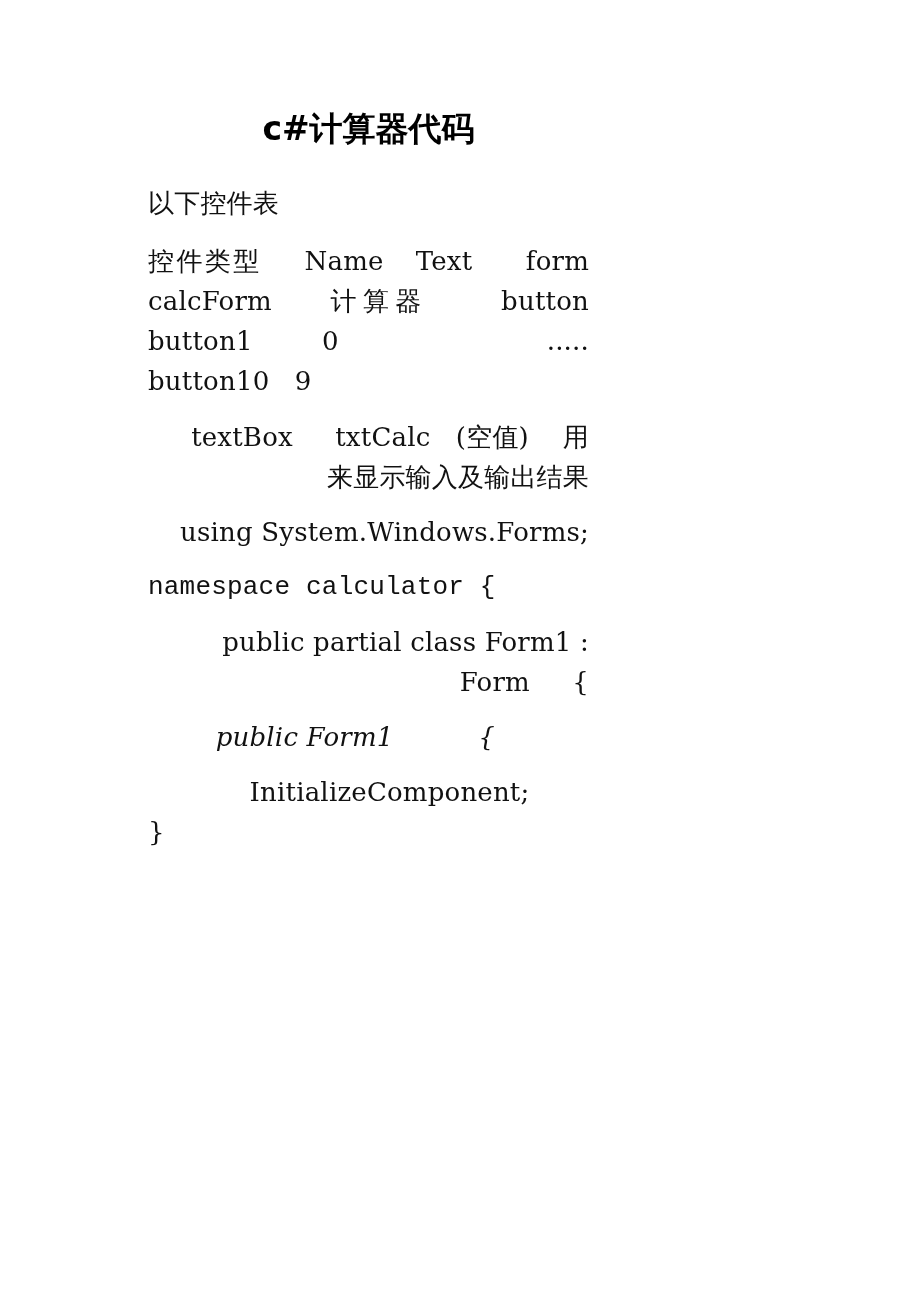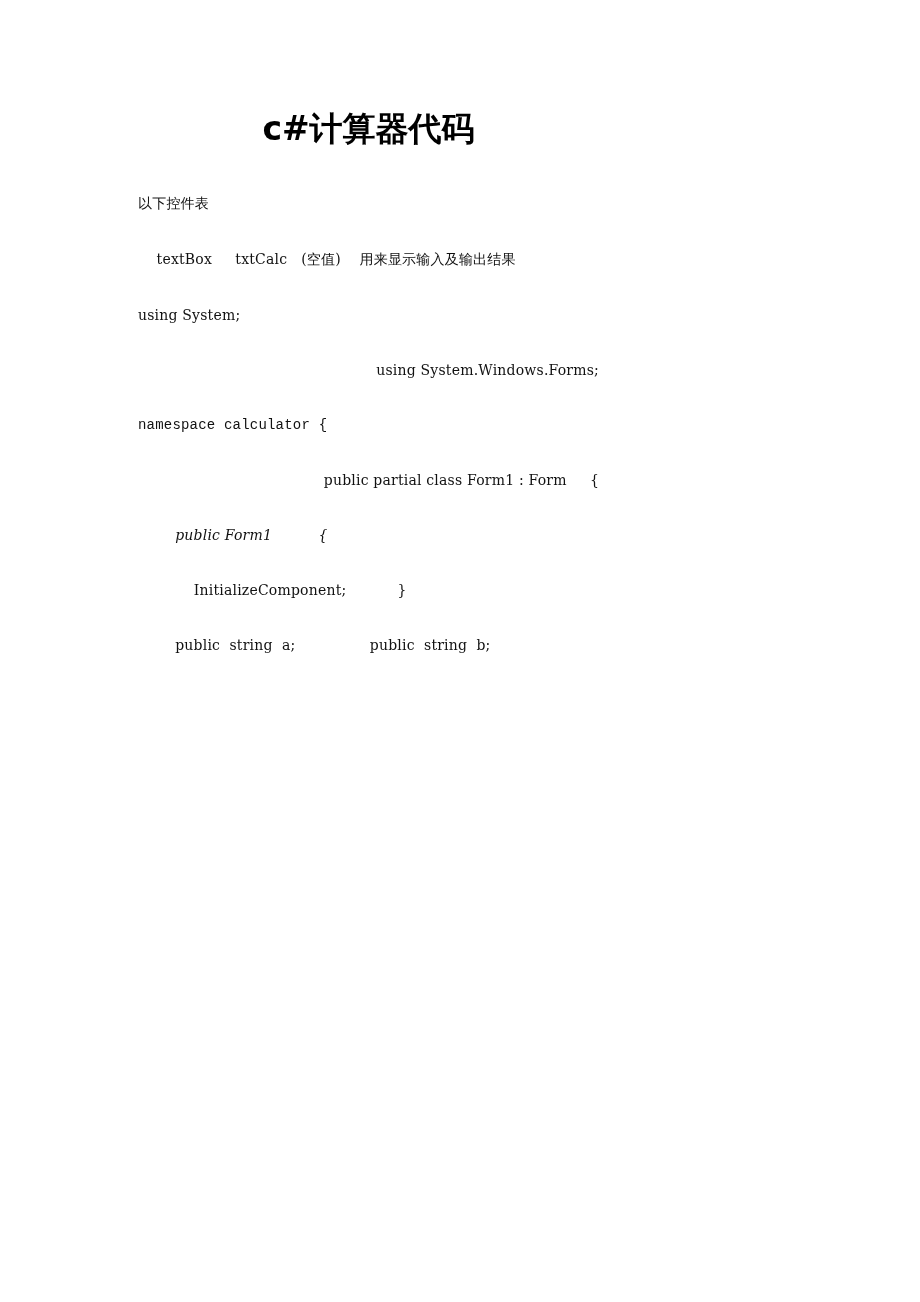--- a/index.html
+++ b/index.html
@@ -37,9 +37,9 @@
   }
   
   .para {
-    margin: 0;
+    margin: 10px;
     font-family: "DejaVu Serif", "Liberation Serif", serif;
-    font-size: 14px;
+    font-size: 26px;
     line-height: 40px;
     color: #111111;
     text-align: justify;

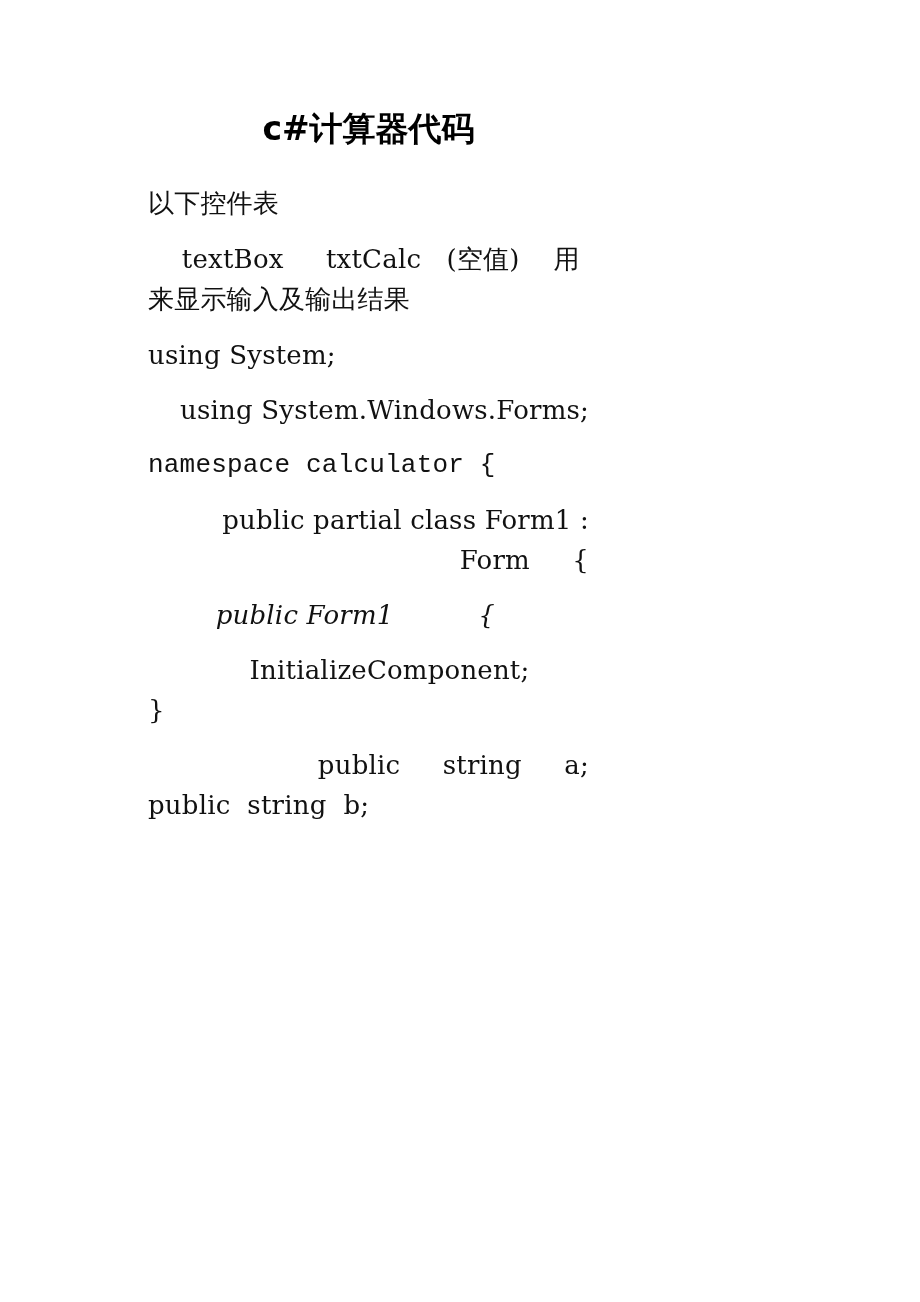--- a/index.html
+++ b/index.html
@@ -66,6 +66,7 @@
 
   <p class="para nj sp-18" style="margin-top:38px;">以下控件表</p>
 
+  <p class="para sp-14" style="margin-top:18px;">控件类型    Name   Text     form    calcForm    计算器     button button1   0         .....              button10   9</p>
 
 
   <p class="para nj sp-10" style="margin-top:16px;">    textBox     txtCalc   (空值)    用来显示输入及输出结果</p>

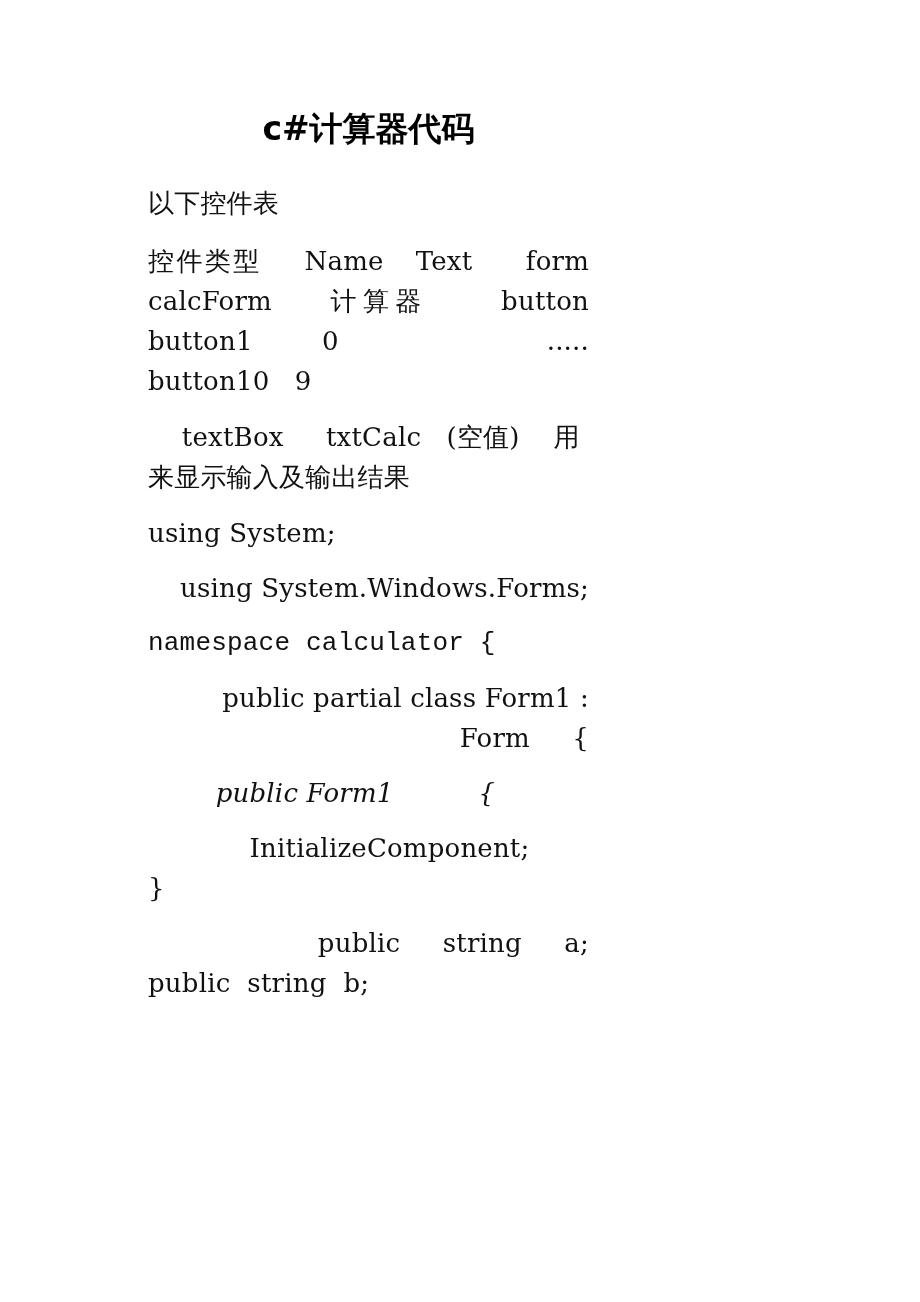--- a/index.html
+++ b/index.html
@@ -69,7 +69,7 @@
   <p class="para sp-14" style="margin-top:18px;">控件类型    Name   Text     form    calcForm    计算器     button button1   0         .....              button10   9</p>
 
 
-  <p class="para nj sp-10" style="margin-top:16px;">    textBox     txtCalc   (空值)    用来显示输入及输出结果</p>
+  <p class="para nj sp-10" style="margin-top:16px;text-align:right;">    textBox     txtCalc   (空值)    用来显示输入及输出结果</p>
 
   <p class="para mono nj sp-10" style="margin-top:16px;">using System;</p>
 

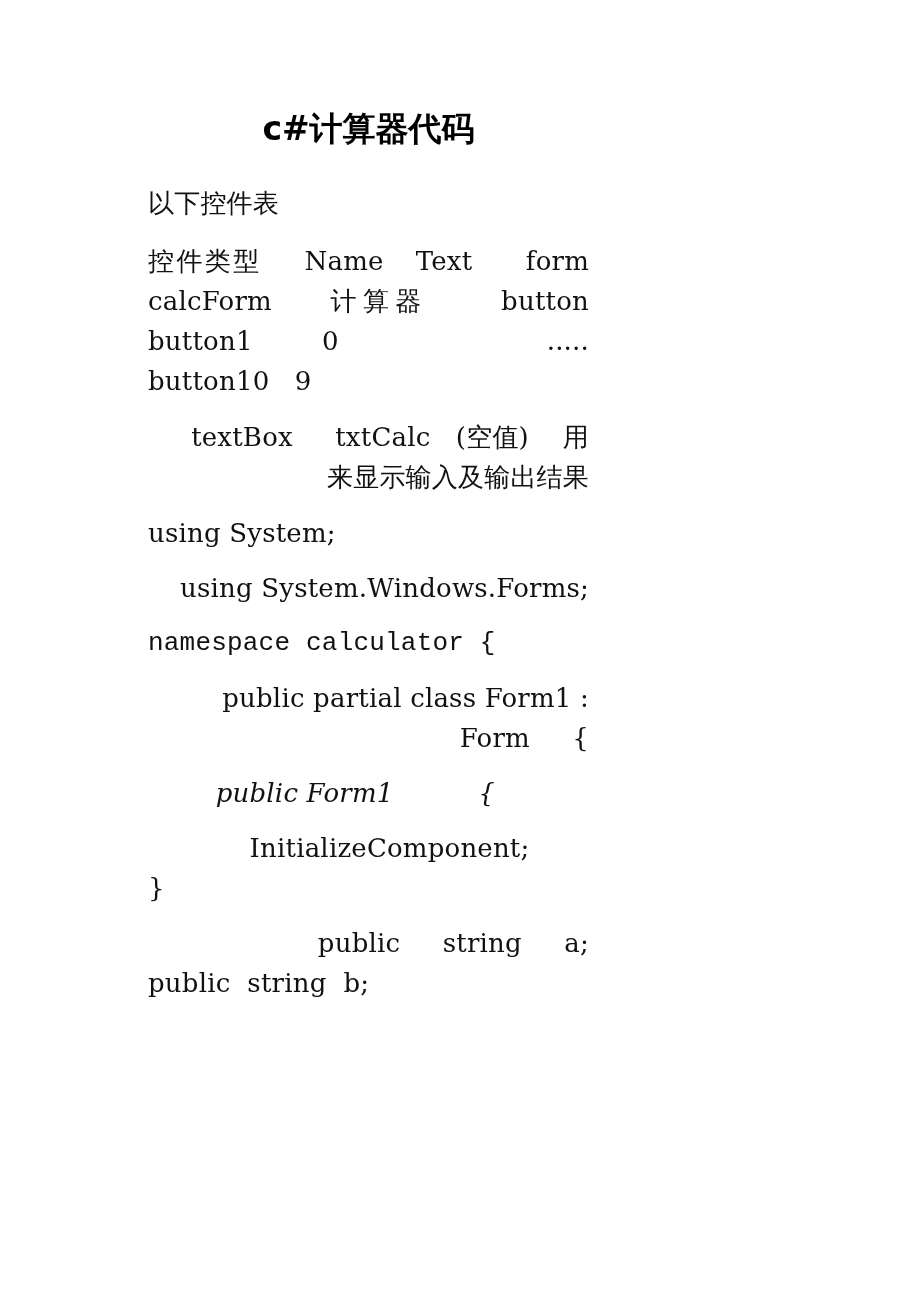--- a/index.html
+++ b/index.html
@@ -71,7 +71,6 @@
 
   <p class="para nj sp-10" style="margin-top:16px;text-align:right;">    textBox     txtCalc   (空值)    用来显示输入及输出结果</p>
 
-  <p class="para mono nj sp-10" style="margin-top:16px;">using System;</p>
 
 
   <p class="para mono nj sp-10" style="margin-top:15px;text-align:right;">using System.Windows.Forms;</p>

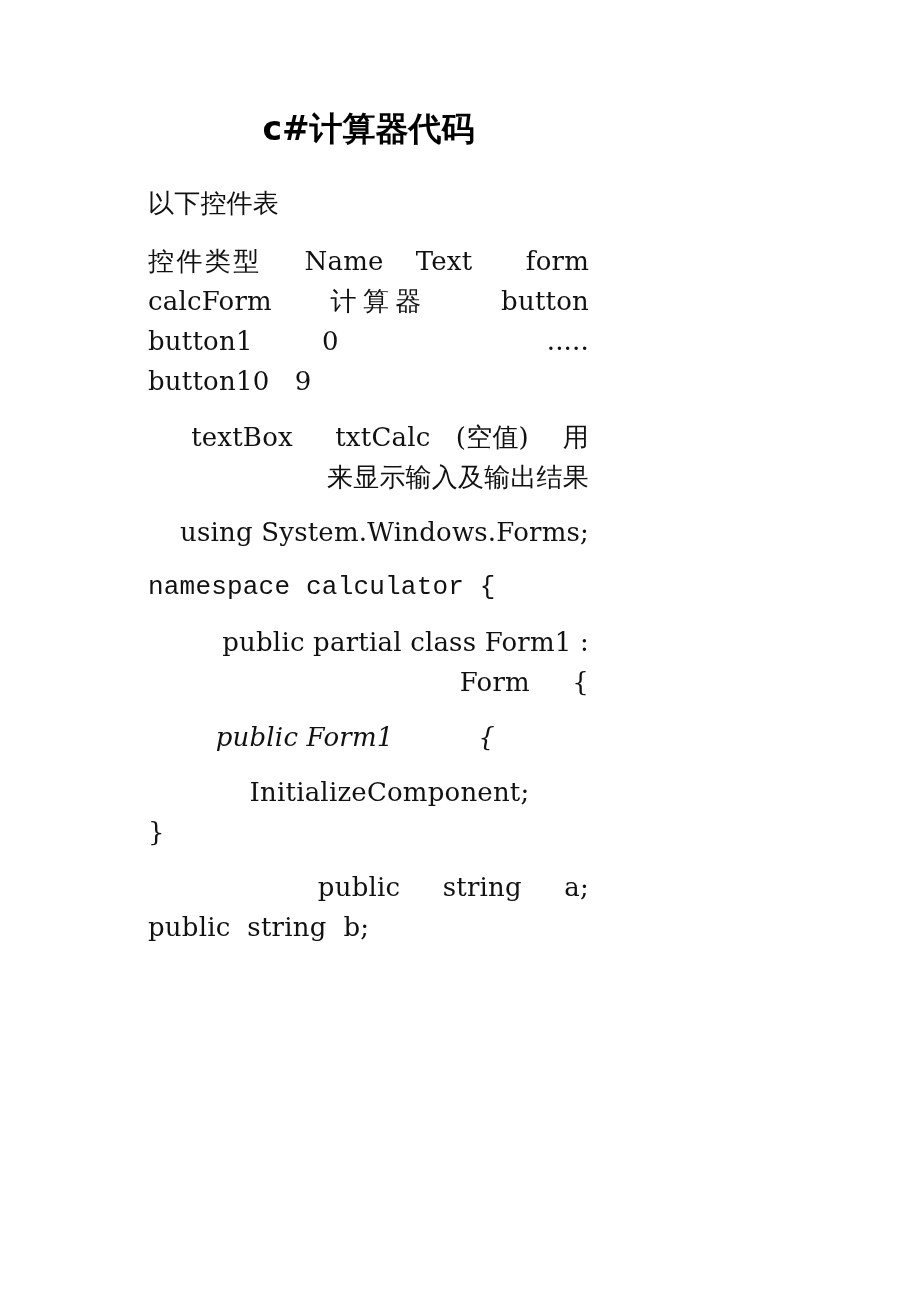--- a/index.html
+++ b/index.html
@@ -83,7 +83,6 @@
 
   <p class="para mono nj sp-10" style="margin-top:15px;">            InitializeComponent;           }</p>
 
-  <p class="para mono sp-10" style="margin-top:15px;">        public  string  a;                public  string  b;</p>
 
 
 </div>

